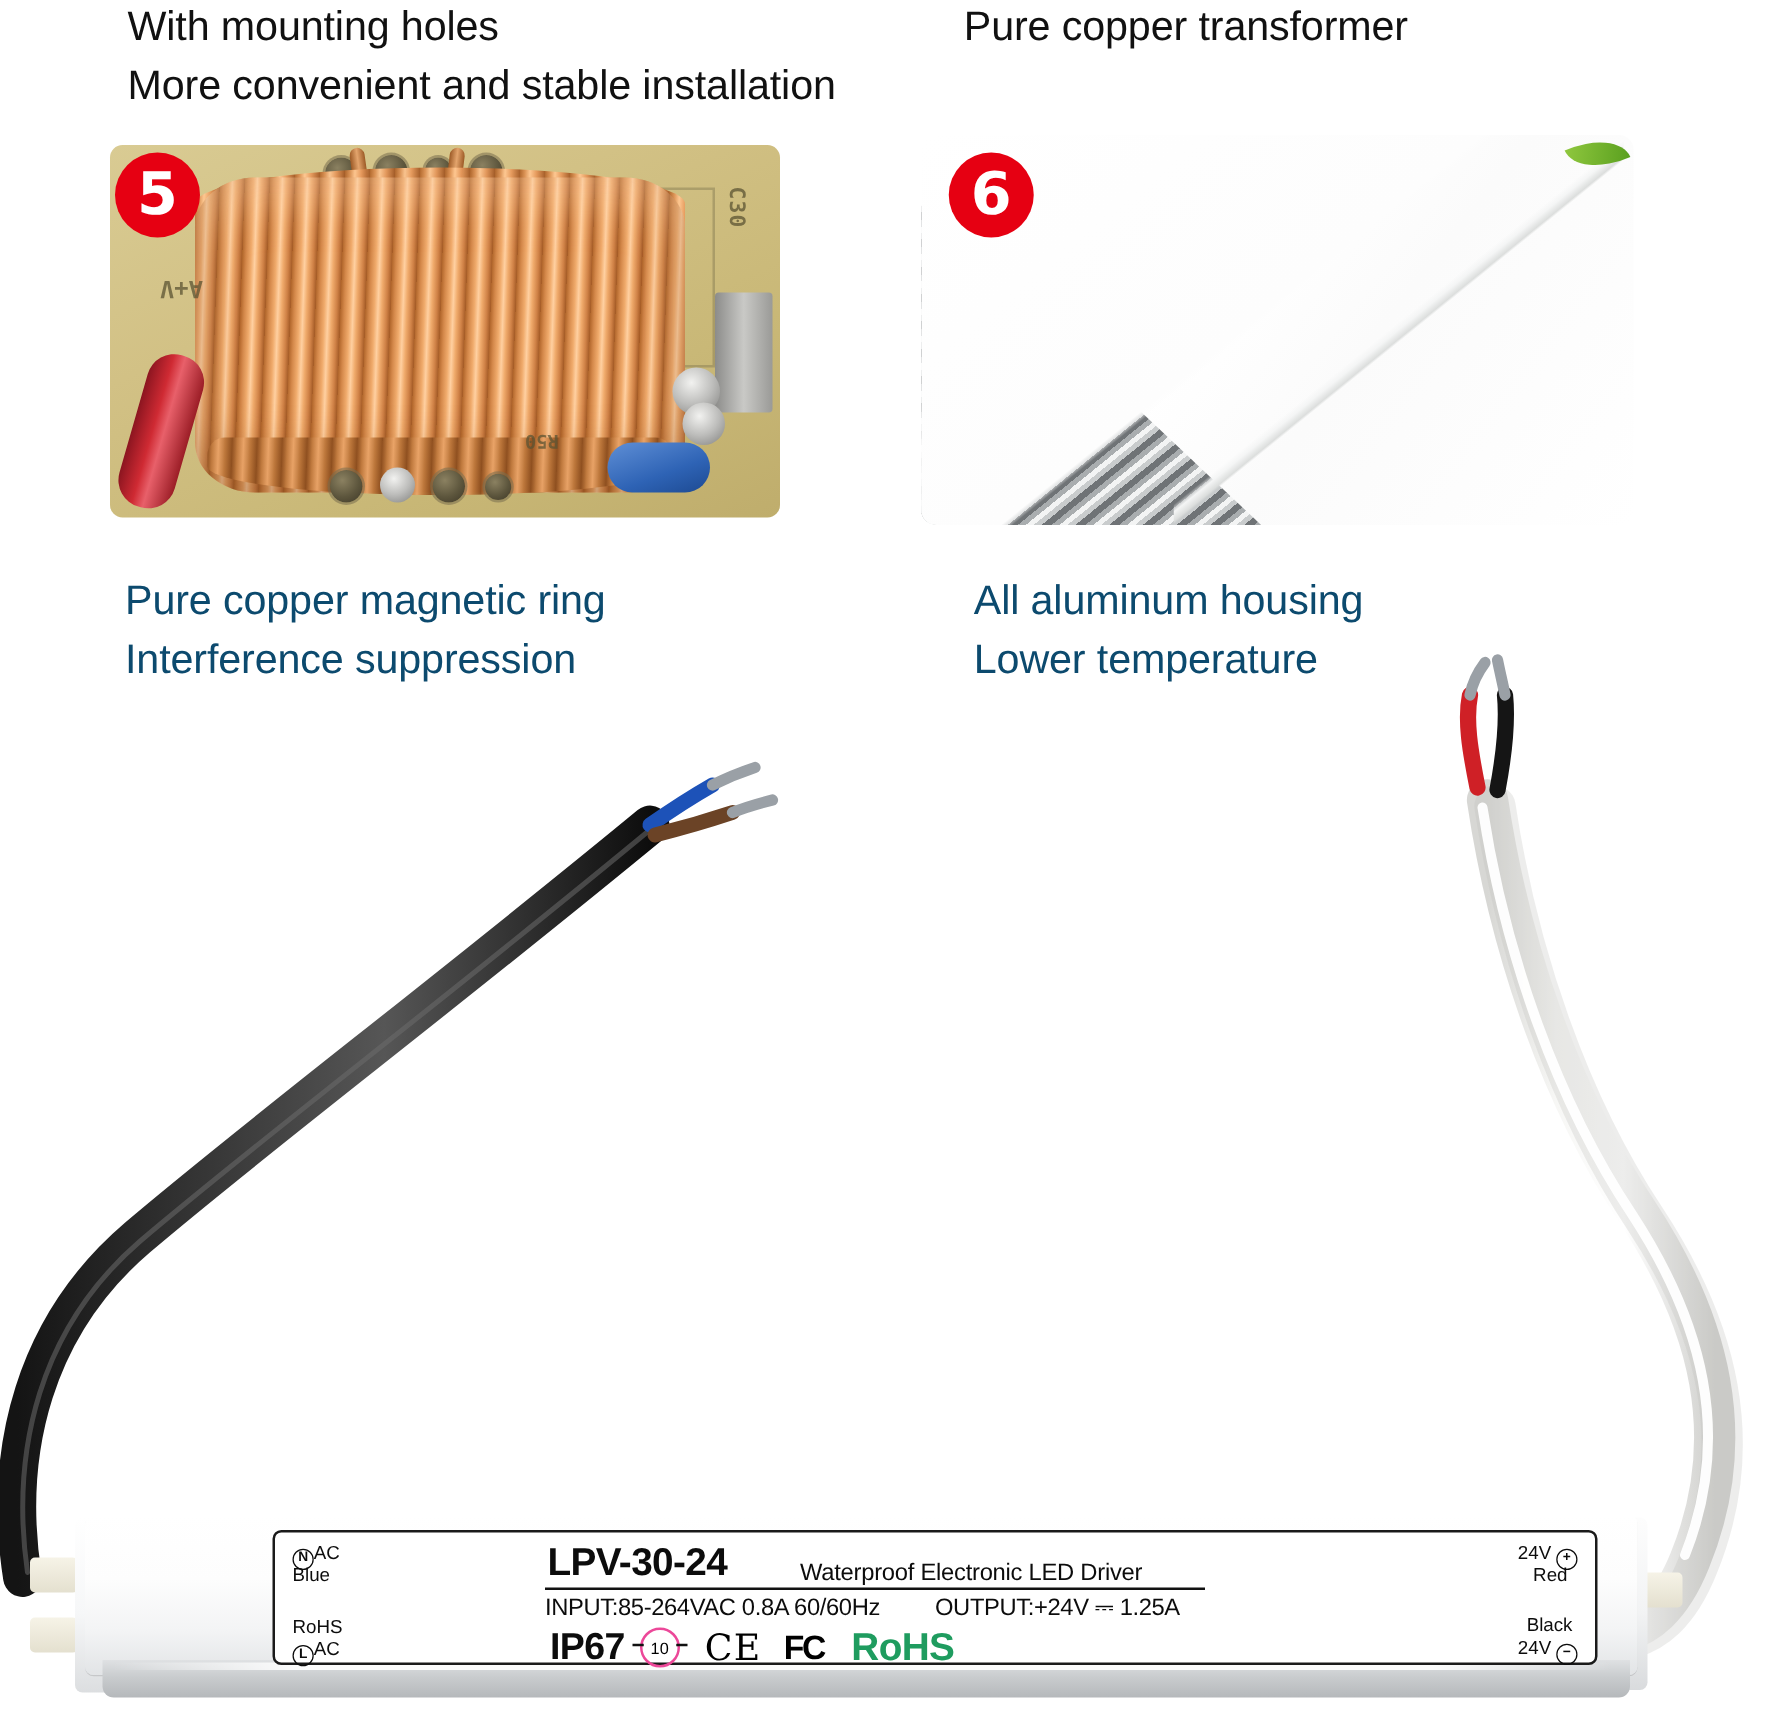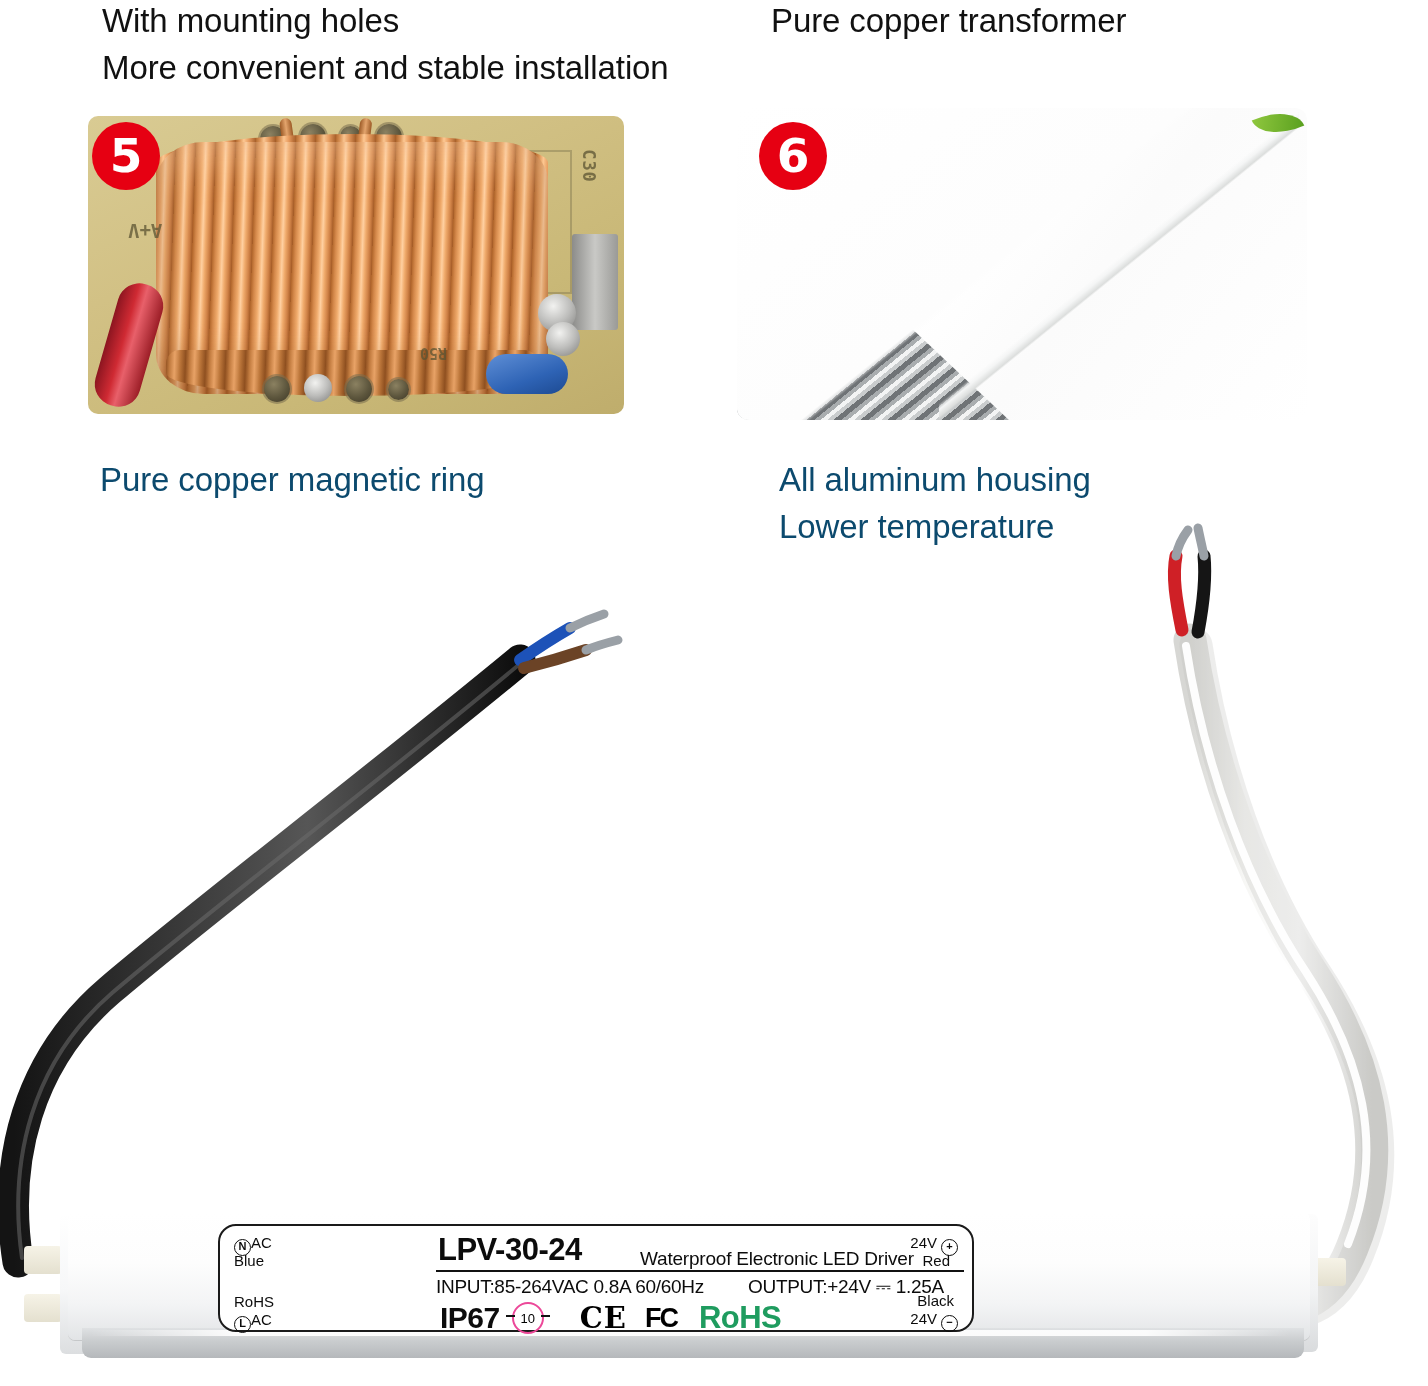--- a/index.html
+++ b/index.html
@@ -445,6 +445,7 @@
 
 <div class="feature-cap" id="cap-left">
   <div>Pure copper magnetic ring</div>
+  <div>Interference suppression</div>
 </div>
 
 <div class="feature-cap" id="cap-right">

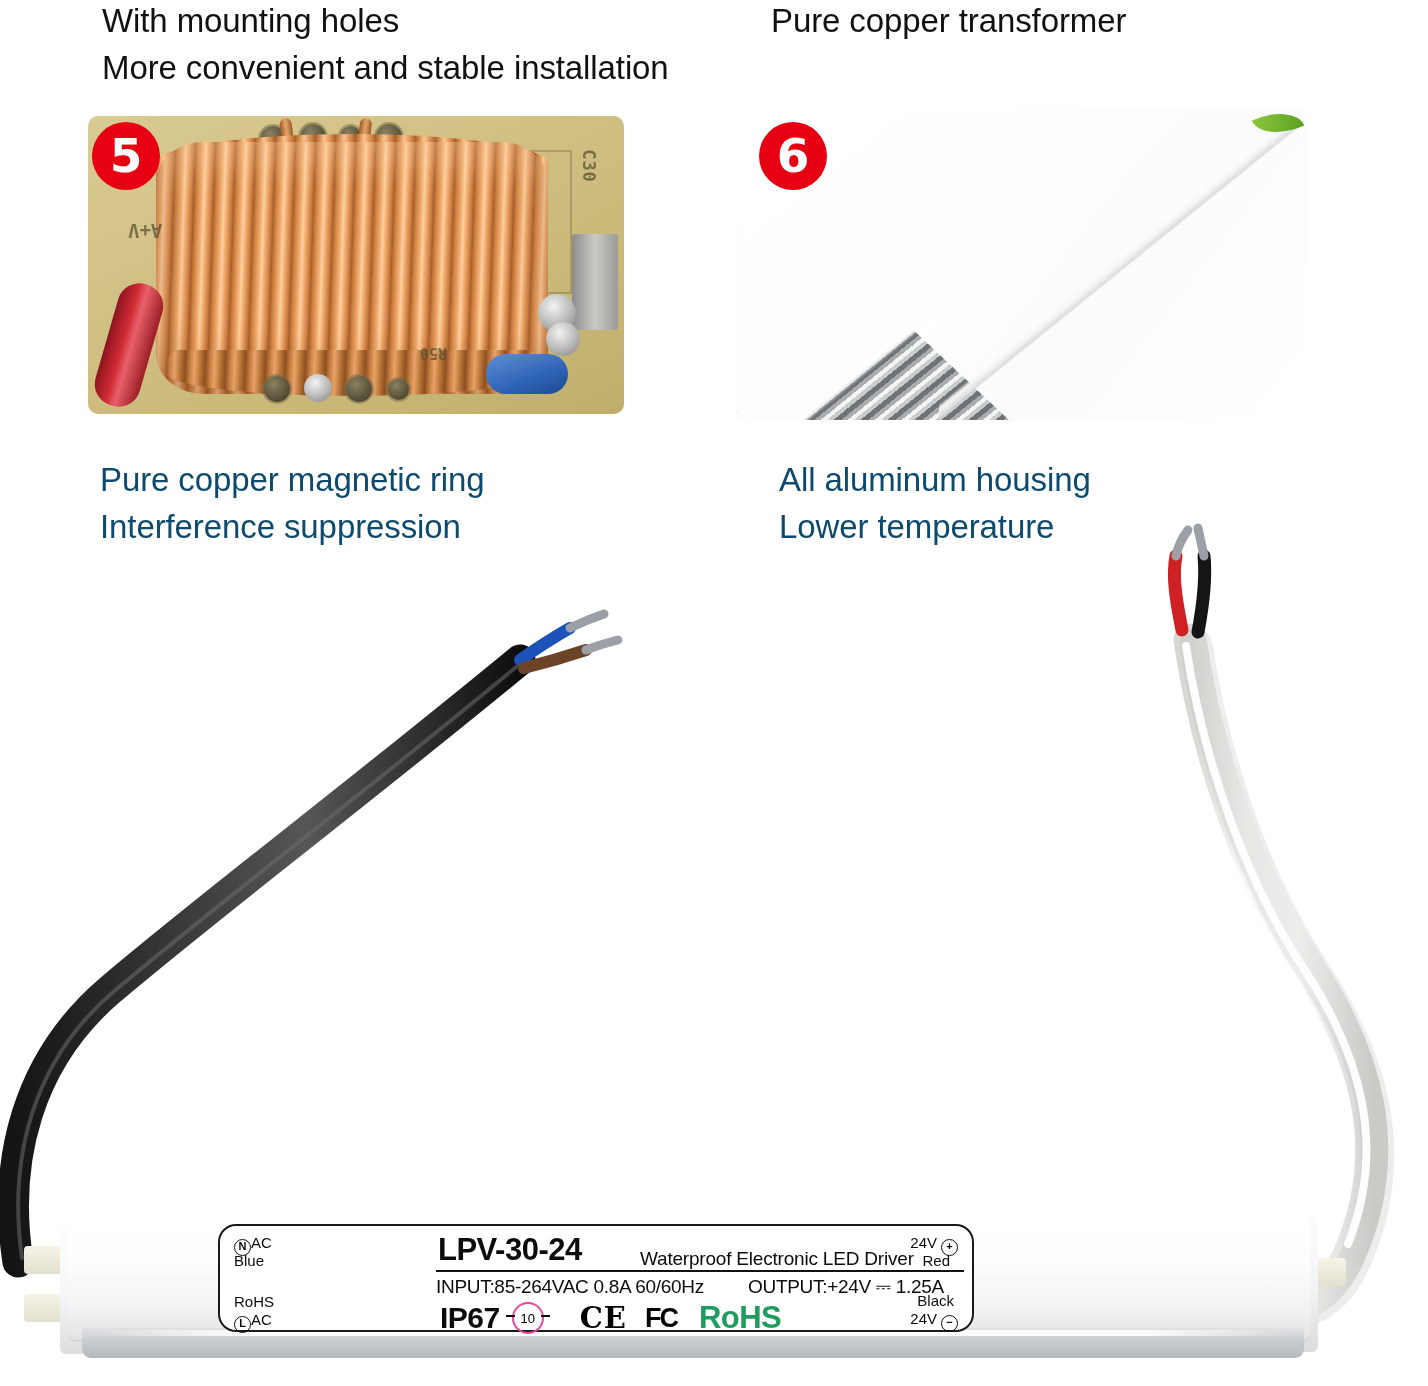--- a/index.html
+++ b/index.html
@@ -271,11 +271,11 @@
     position: absolute;
     left: 158px;
     top: 12px;
-    width: 756px;
+    width: 1060px;
     height: 108px;
     background: #ffffff;
     border: 2px solid #1a1a1a;
-    border-radius: 18px;
+    border-radius: 7px;
     box-sizing: border-box;
   }
   .lbl {

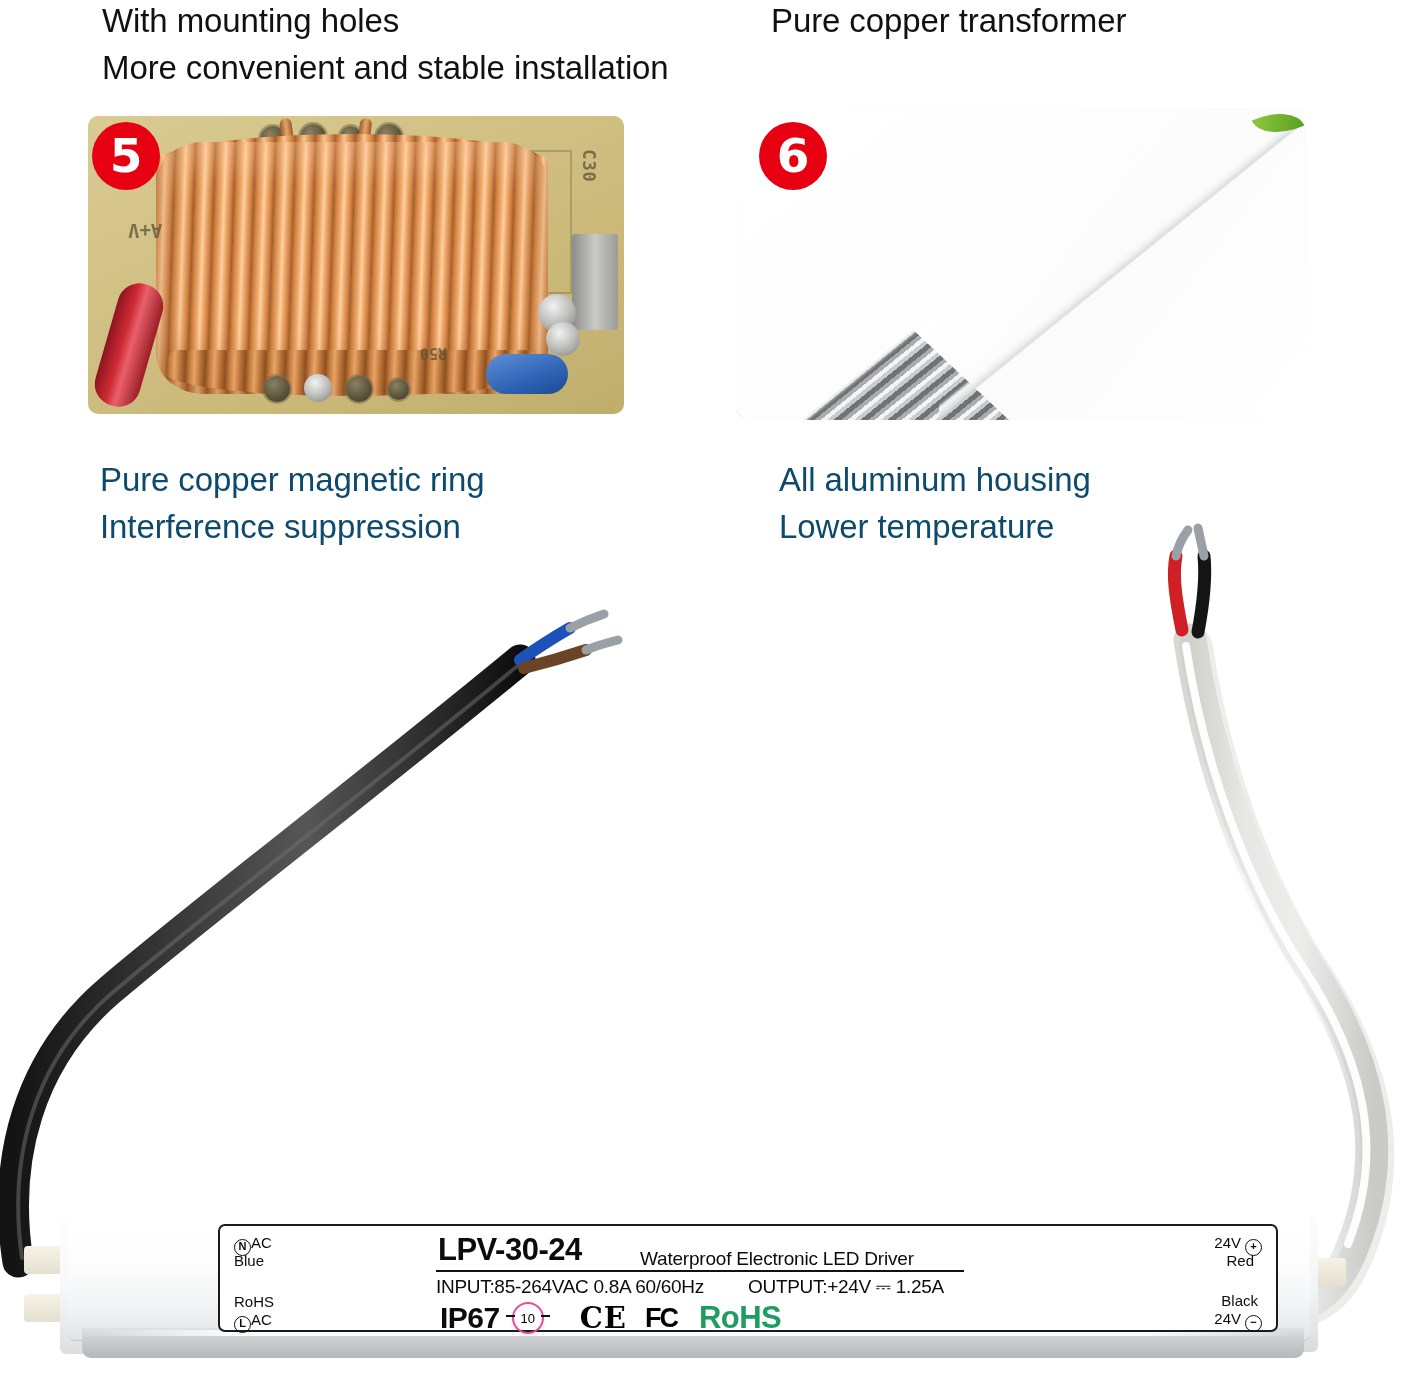--- a/index.html
+++ b/index.html
@@ -364,10 +364,10 @@
   .rohs-china::after  { right: -8px; }
   #t-ce {
     font-size: 29px;
-    font-weight: 700;
+    font-weight: 400;
     font-family: "DejaVu Serif", serif;
     letter-spacing: 1px;
-    margin-left: 24px;
+    margin-left: 8px;
     text-align: right;
   }
   #t-fc {

